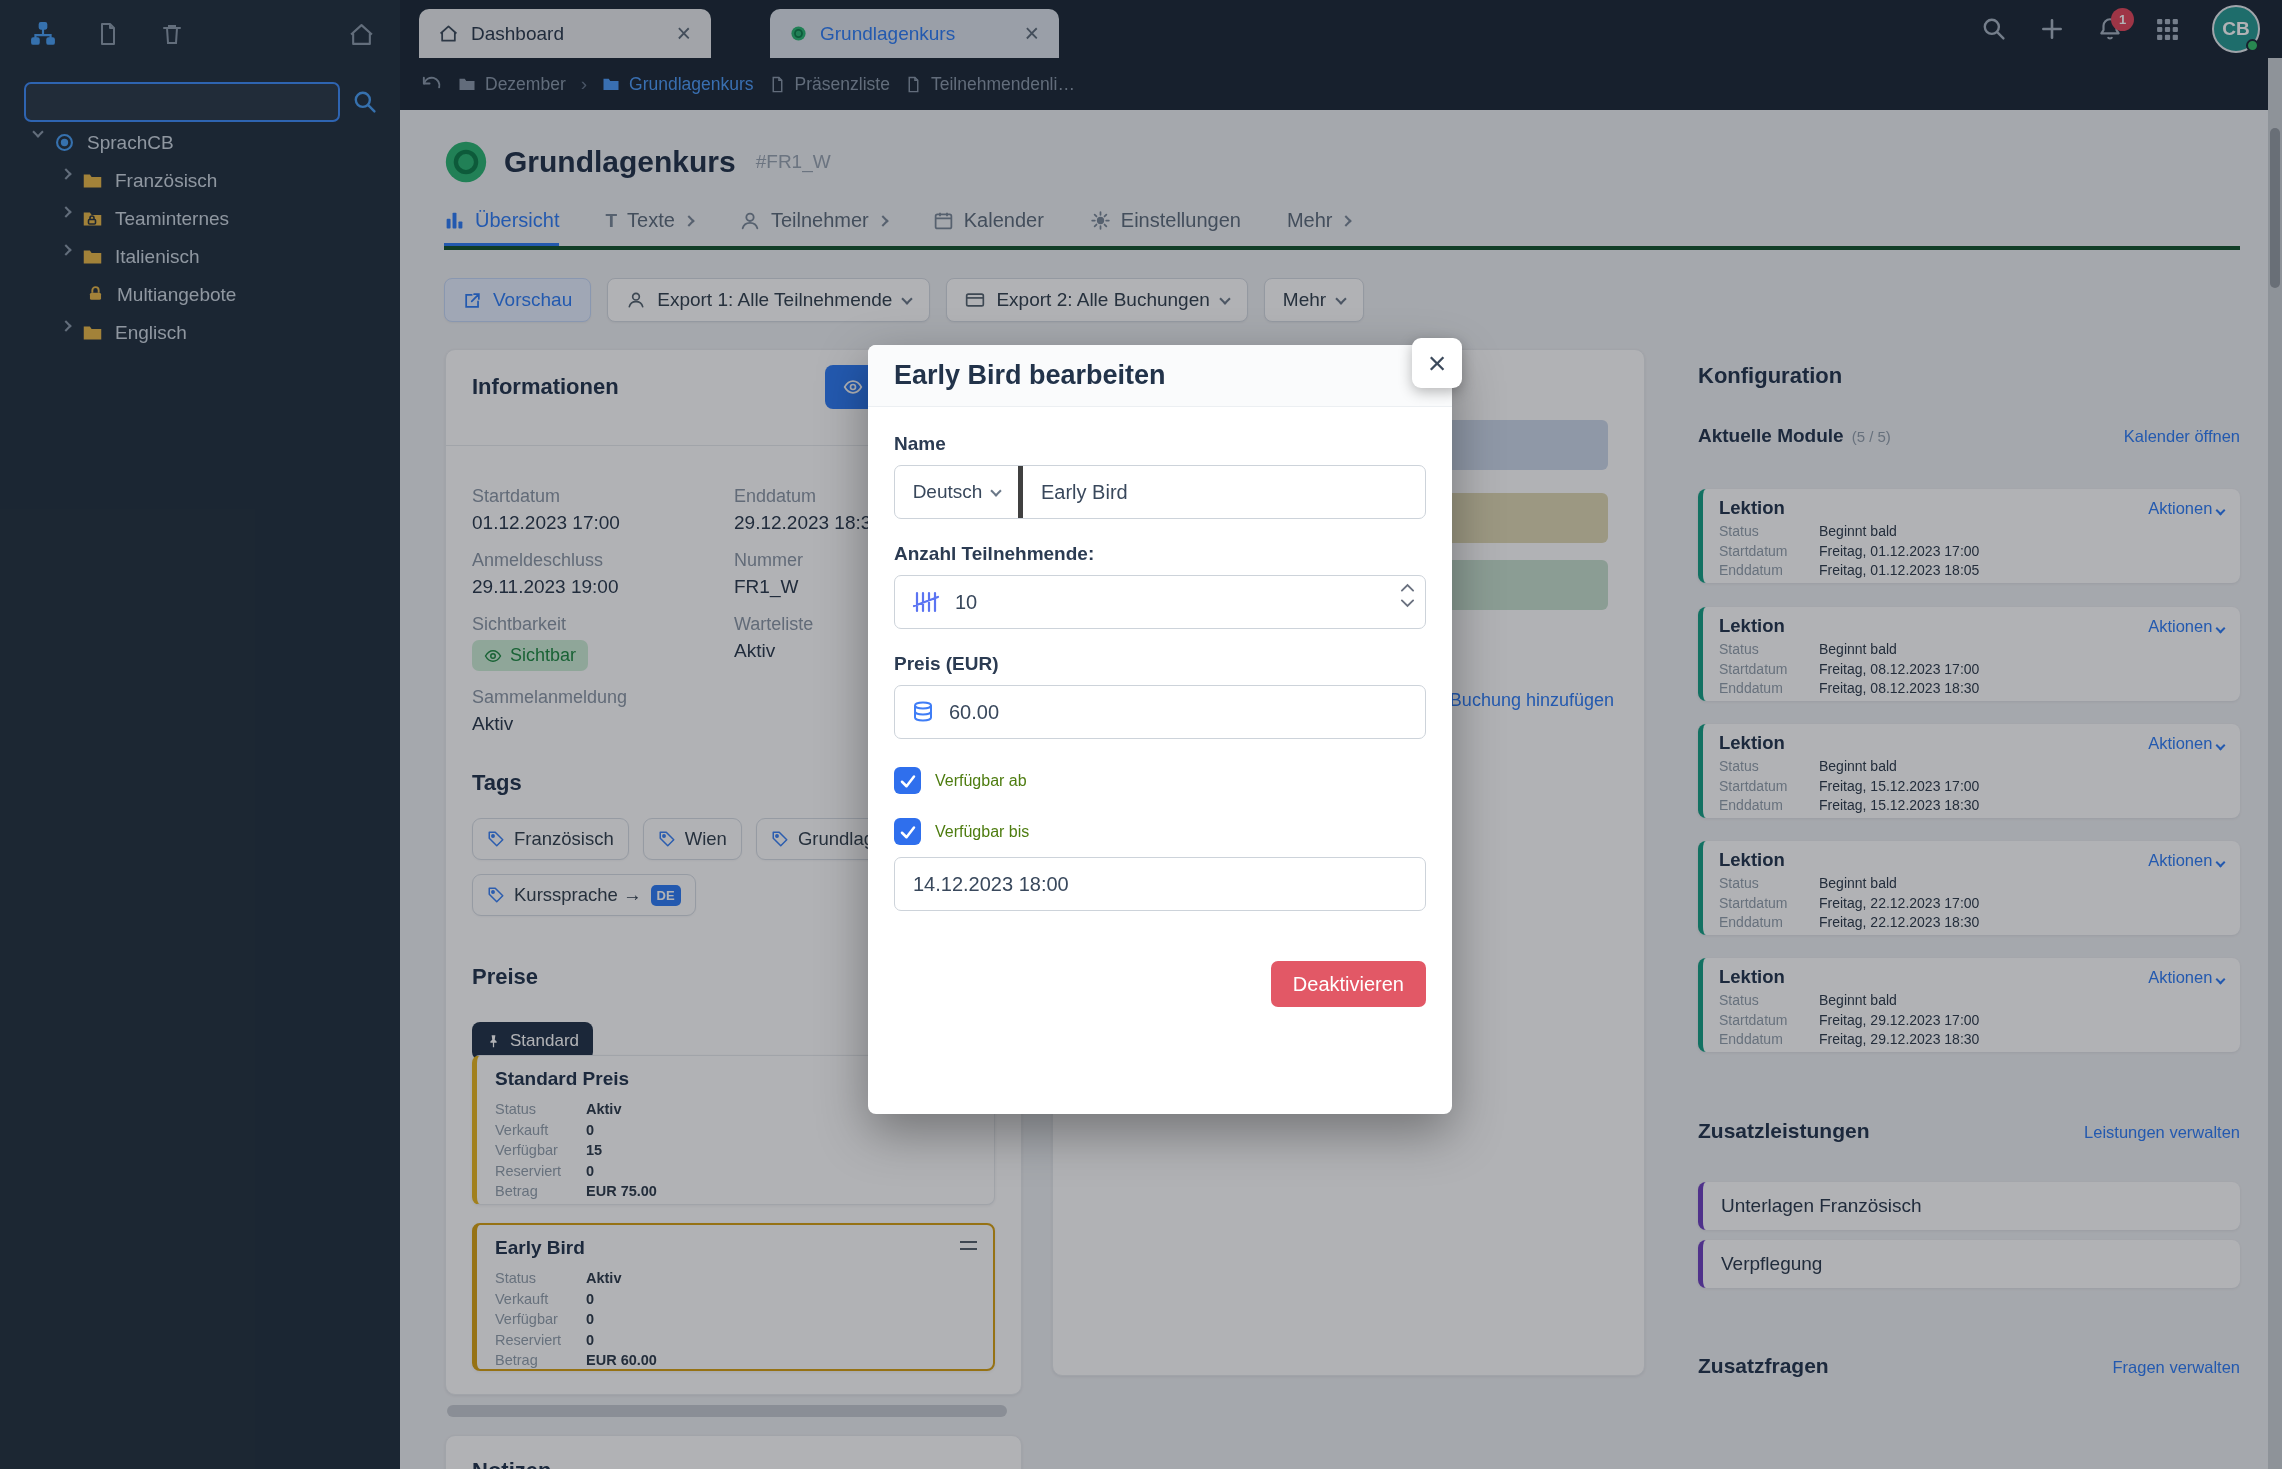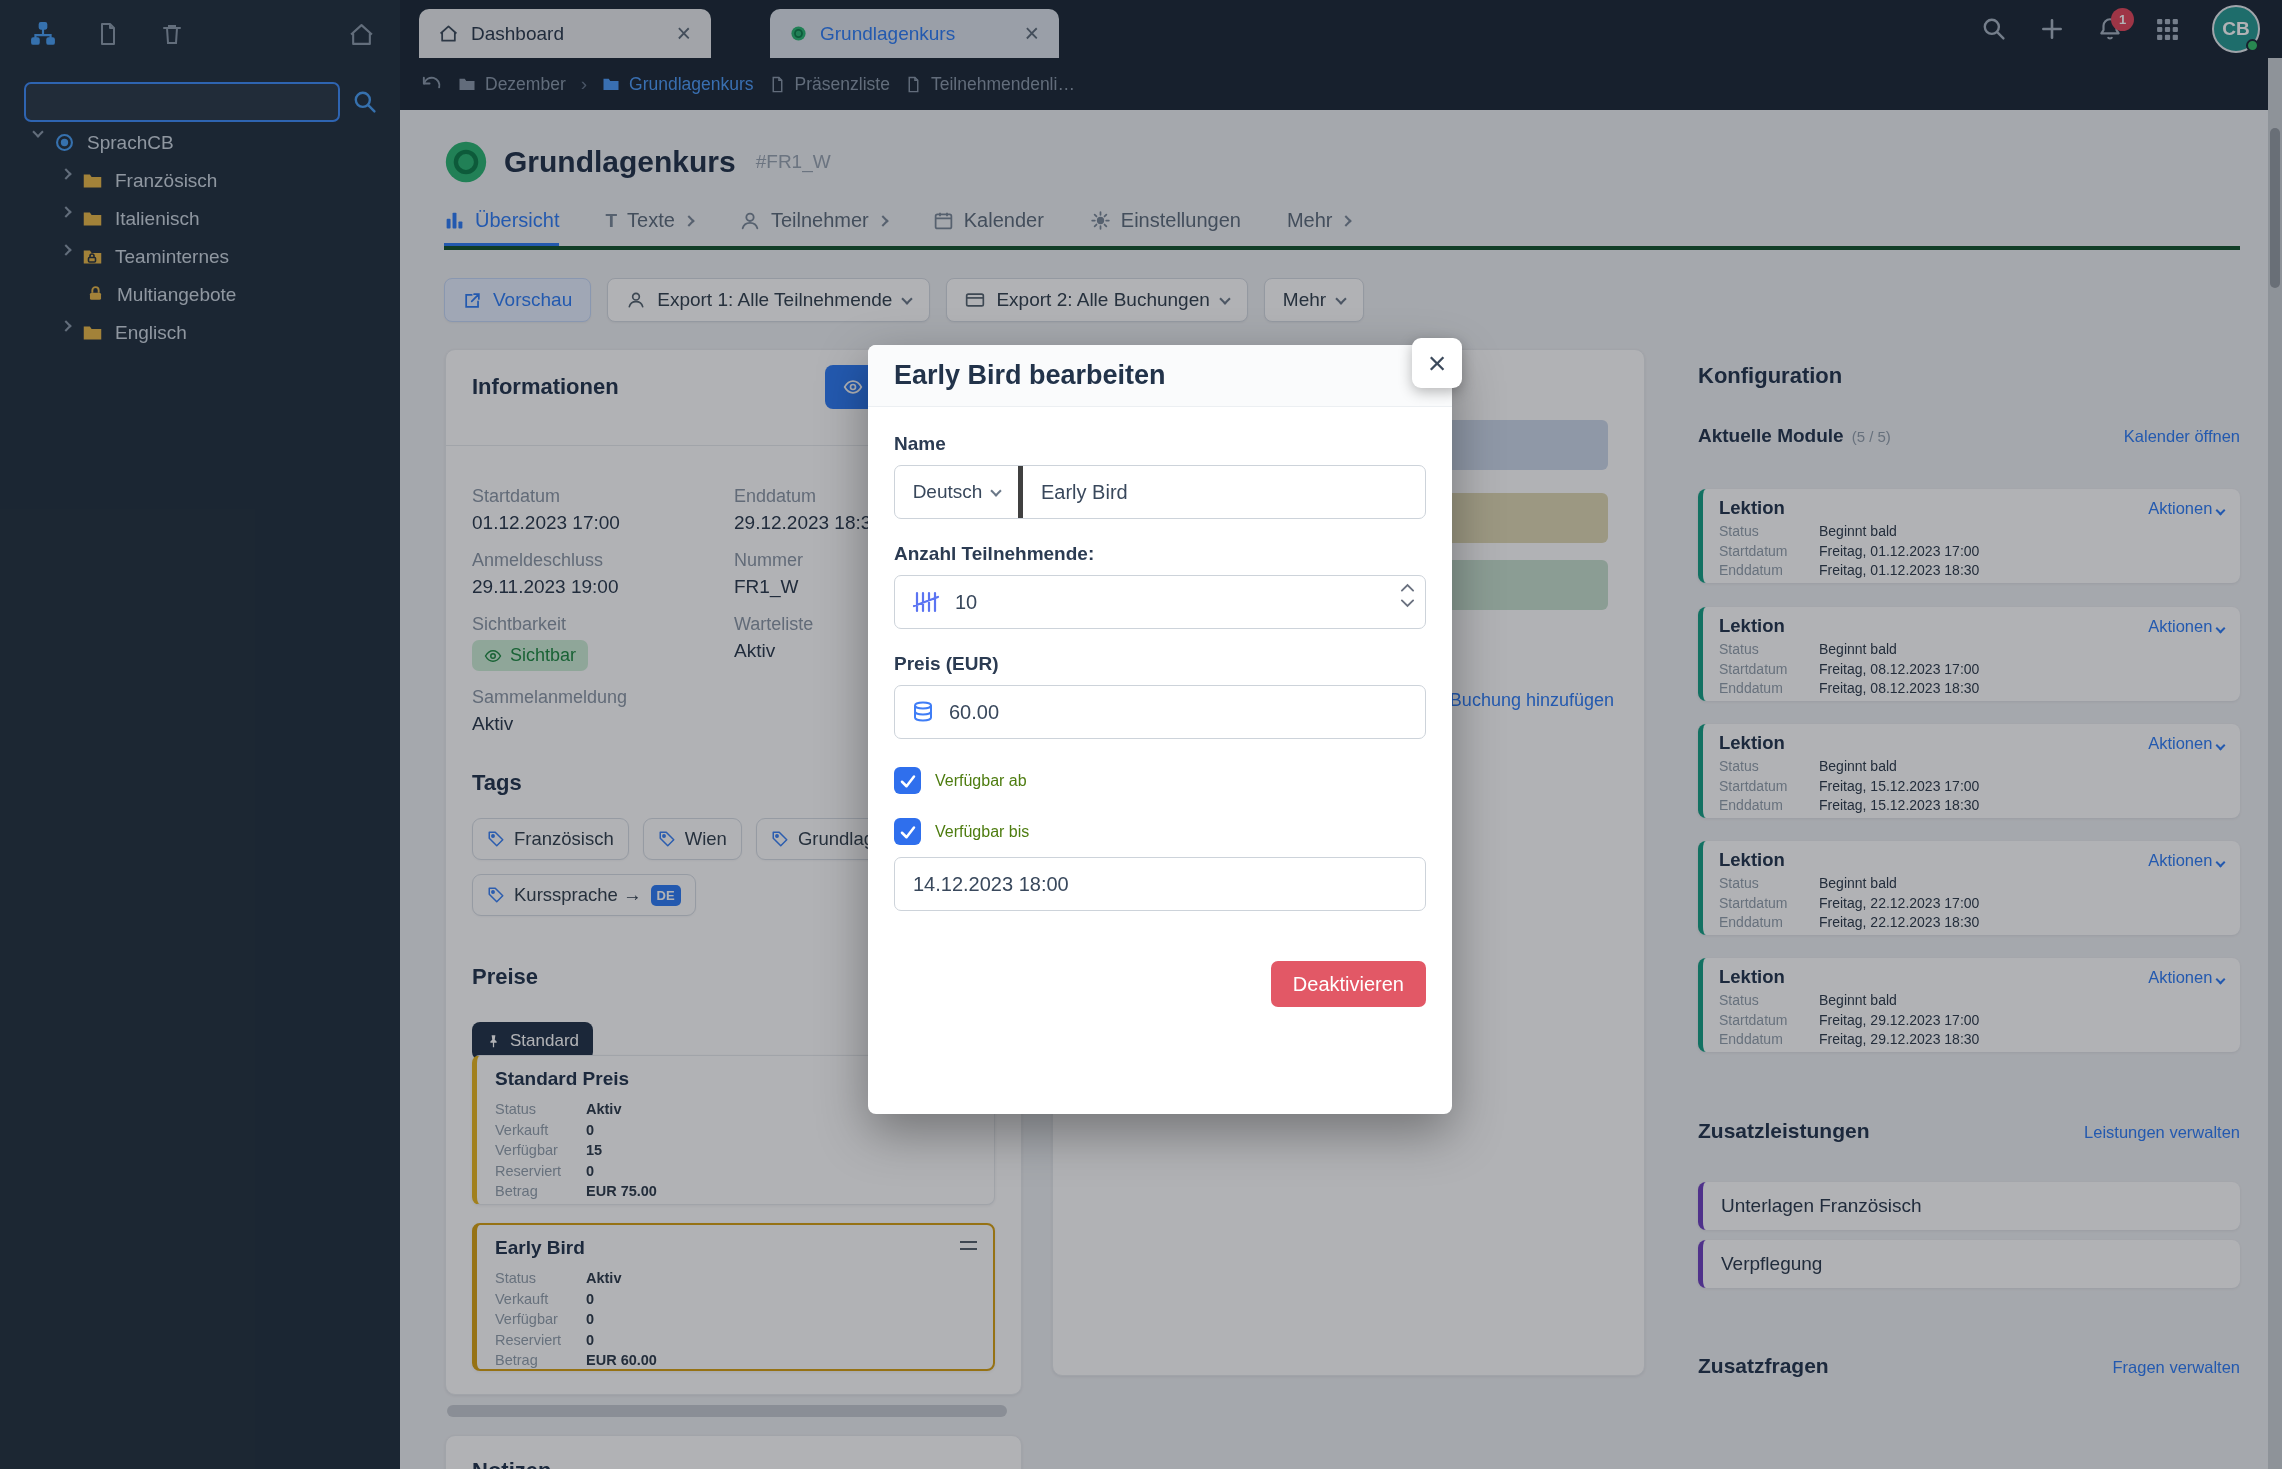--- a/index.html
+++ b/index.html
@@ -206,25 +206,25 @@
       </div>
       <div class="trow lvl1">
         <span class="chev"></span>
+        <span class="folder-ic" style="position:relative">
+          <svg width="21" height="21" viewBox="0 0 24 24" fill="currentColor">
+              <path d="M2 5h7l2 3h11v12H2z"></path>
+            </svg>
+          <svg width="12" height="12" viewBox="0 0 24 24" fill="none" stroke="#233140" stroke-width="3.2" style="position:absolute;left:4px;top:6px">
+              <rect x="5" y="11" width="14" height="9" rx="2" fill="#e9b949"></rect>
+              <path d="M8 11V8a4 4 0 0 1 8 0v3"></path>
+            </svg>
+        </span>
+        <span>Teaminternes</span>
+      </div>
+      <div class="trow lvl1">
+        <span class="chev"></span>
         <span class="folder-ic">
             <svg width="21" height="21" viewBox="0 0 24 24" fill="currentColor">
               <path d="M2 5h7l2 3h11v12H2z"></path>
             </svg>
           </span>
         <span>Italienisch</span>
-      </div>
-      <div class="trow lvl1">
-        <span class="chev"></span>
-        <span class="folder-ic" style="position:relative">
-          <svg width="21" height="21" viewBox="0 0 24 24" fill="currentColor">
-              <path d="M2 5h7l2 3h11v12H2z"></path>
-            </svg>
-          <svg width="12" height="12" viewBox="0 0 24 24" fill="none" stroke="#233140" stroke-width="3.2" style="position:absolute;left:4px;top:6px">
-              <rect x="5" y="11" width="14" height="9" rx="2" fill="#e9b949"></rect>
-              <path d="M8 11V8a4 4 0 0 1 8 0v3"></path>
-            </svg>
-        </span>
-        <span>Teaminternes</span>
       </div>
       <div class="trow lvl2">
         <span class="folder-ic">

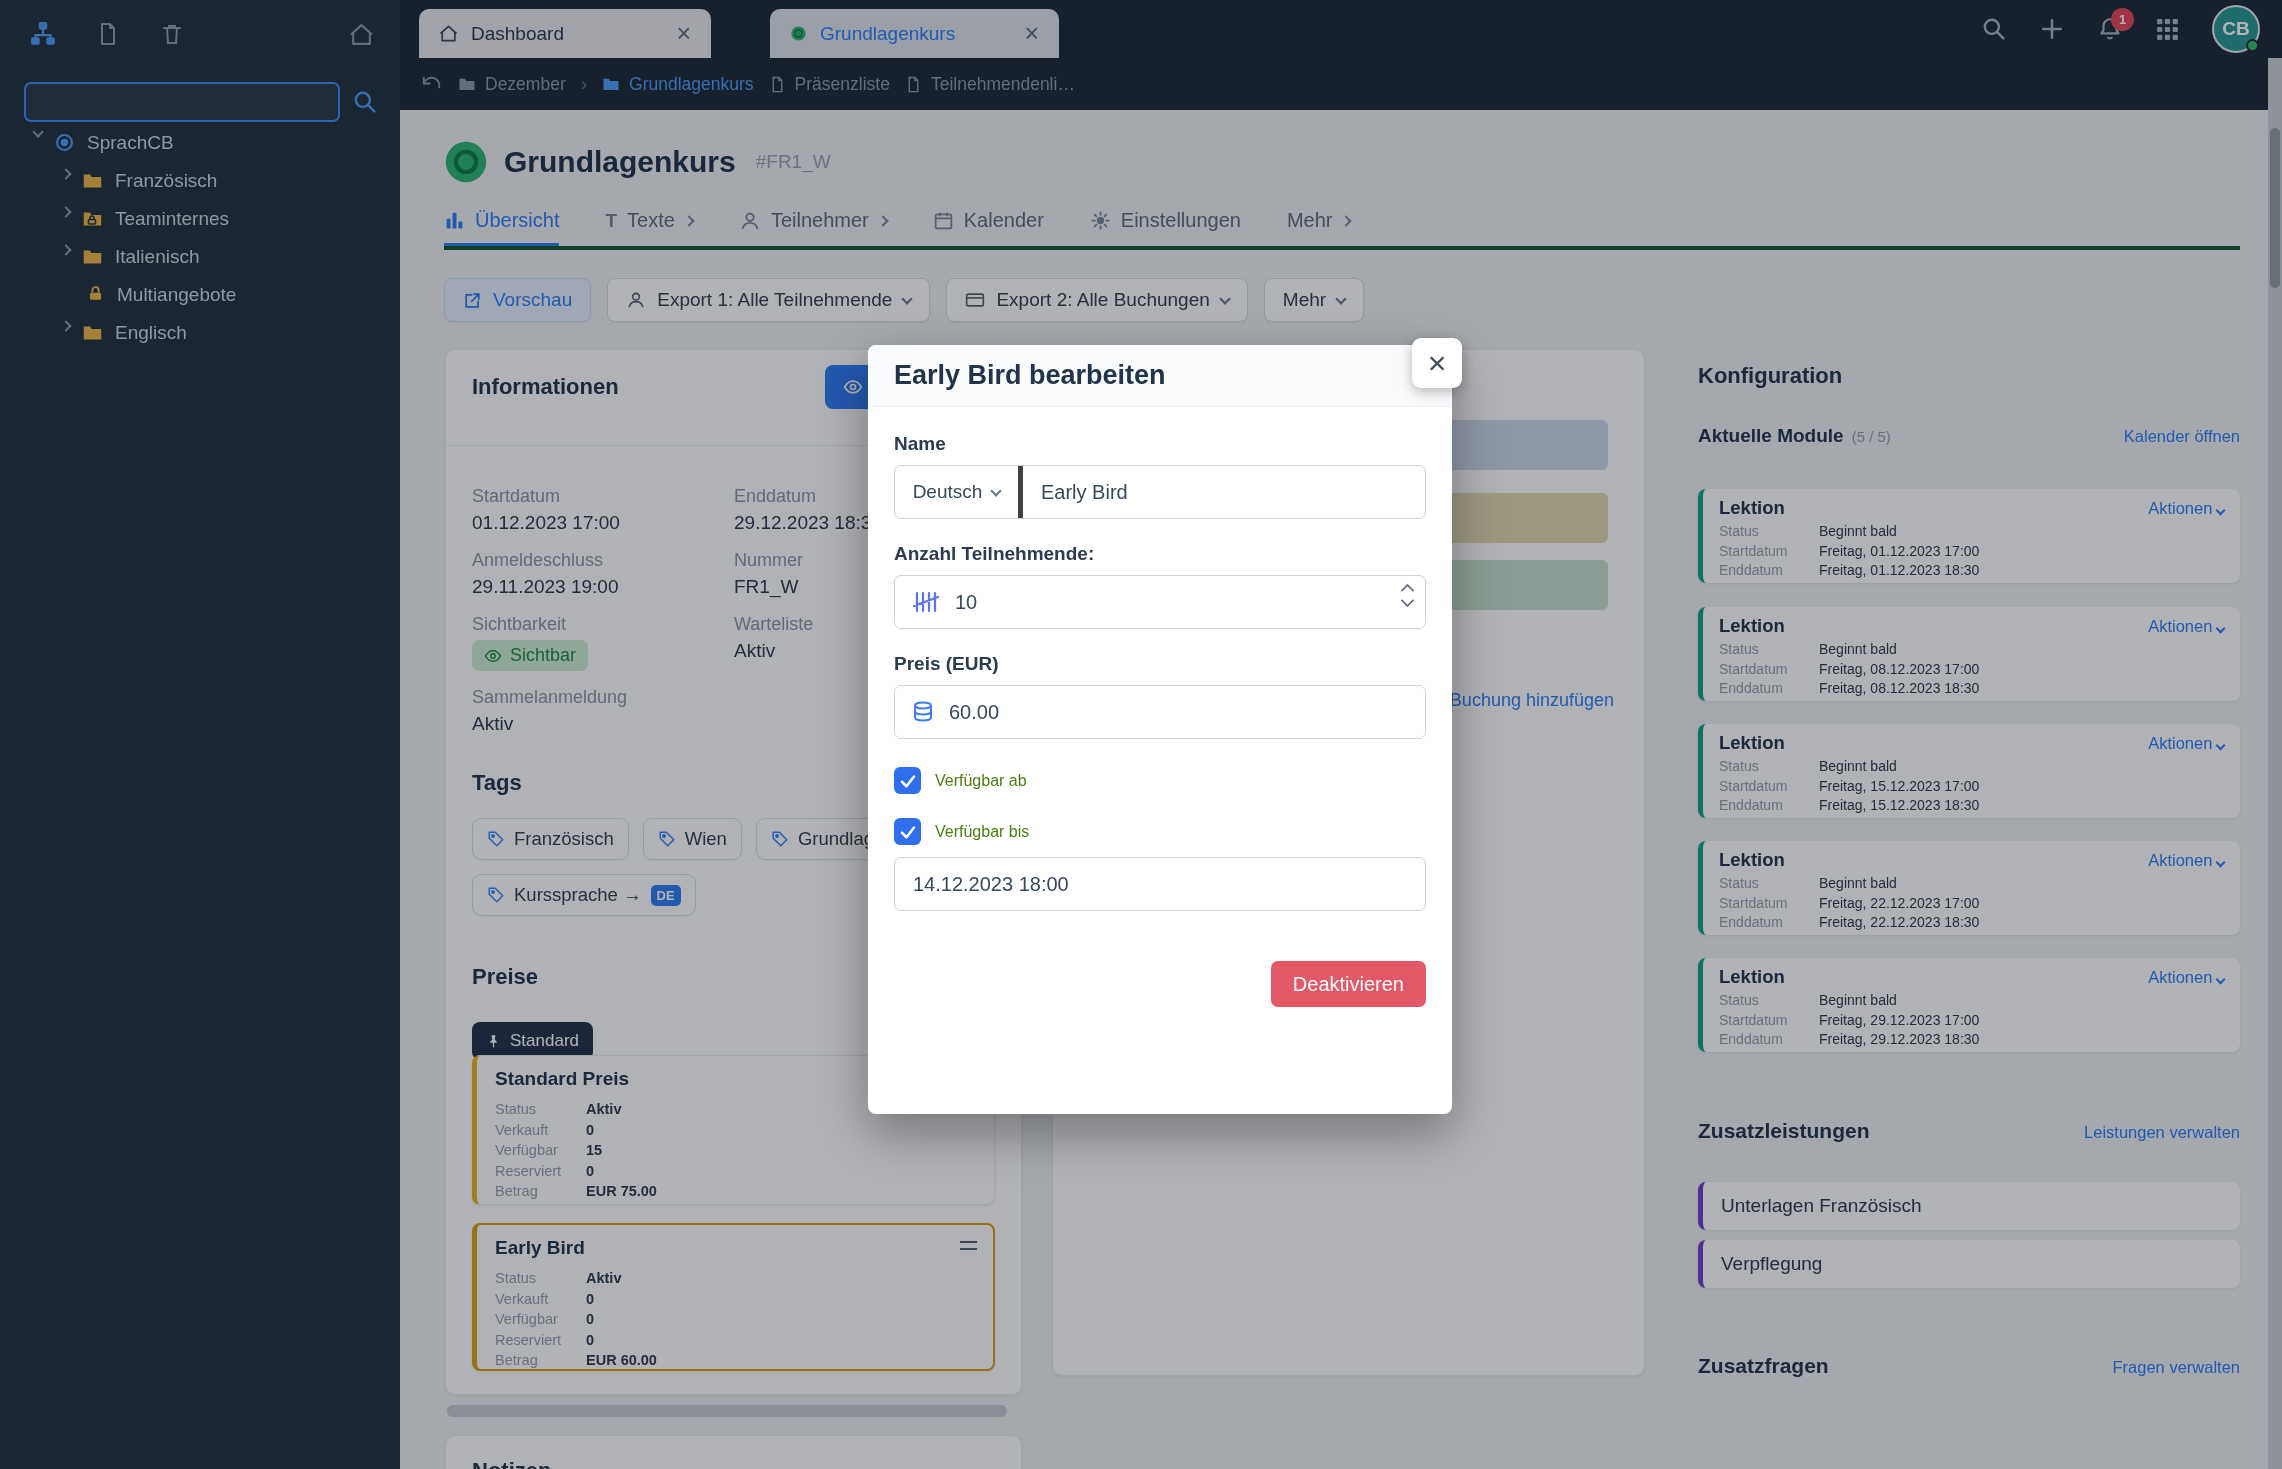--- a/index.html
+++ b/index.html
@@ -629,7 +629,7 @@
           </div>
         <div class="lrow">
             <span class="ll">Enddatum</span>
-            <span class="lv">Freitag, 01.12.2023 18:30</span>
+            <span class="lv">Freitag, 01.12.2023 18:05</span>
           </div>
       </div>
 

